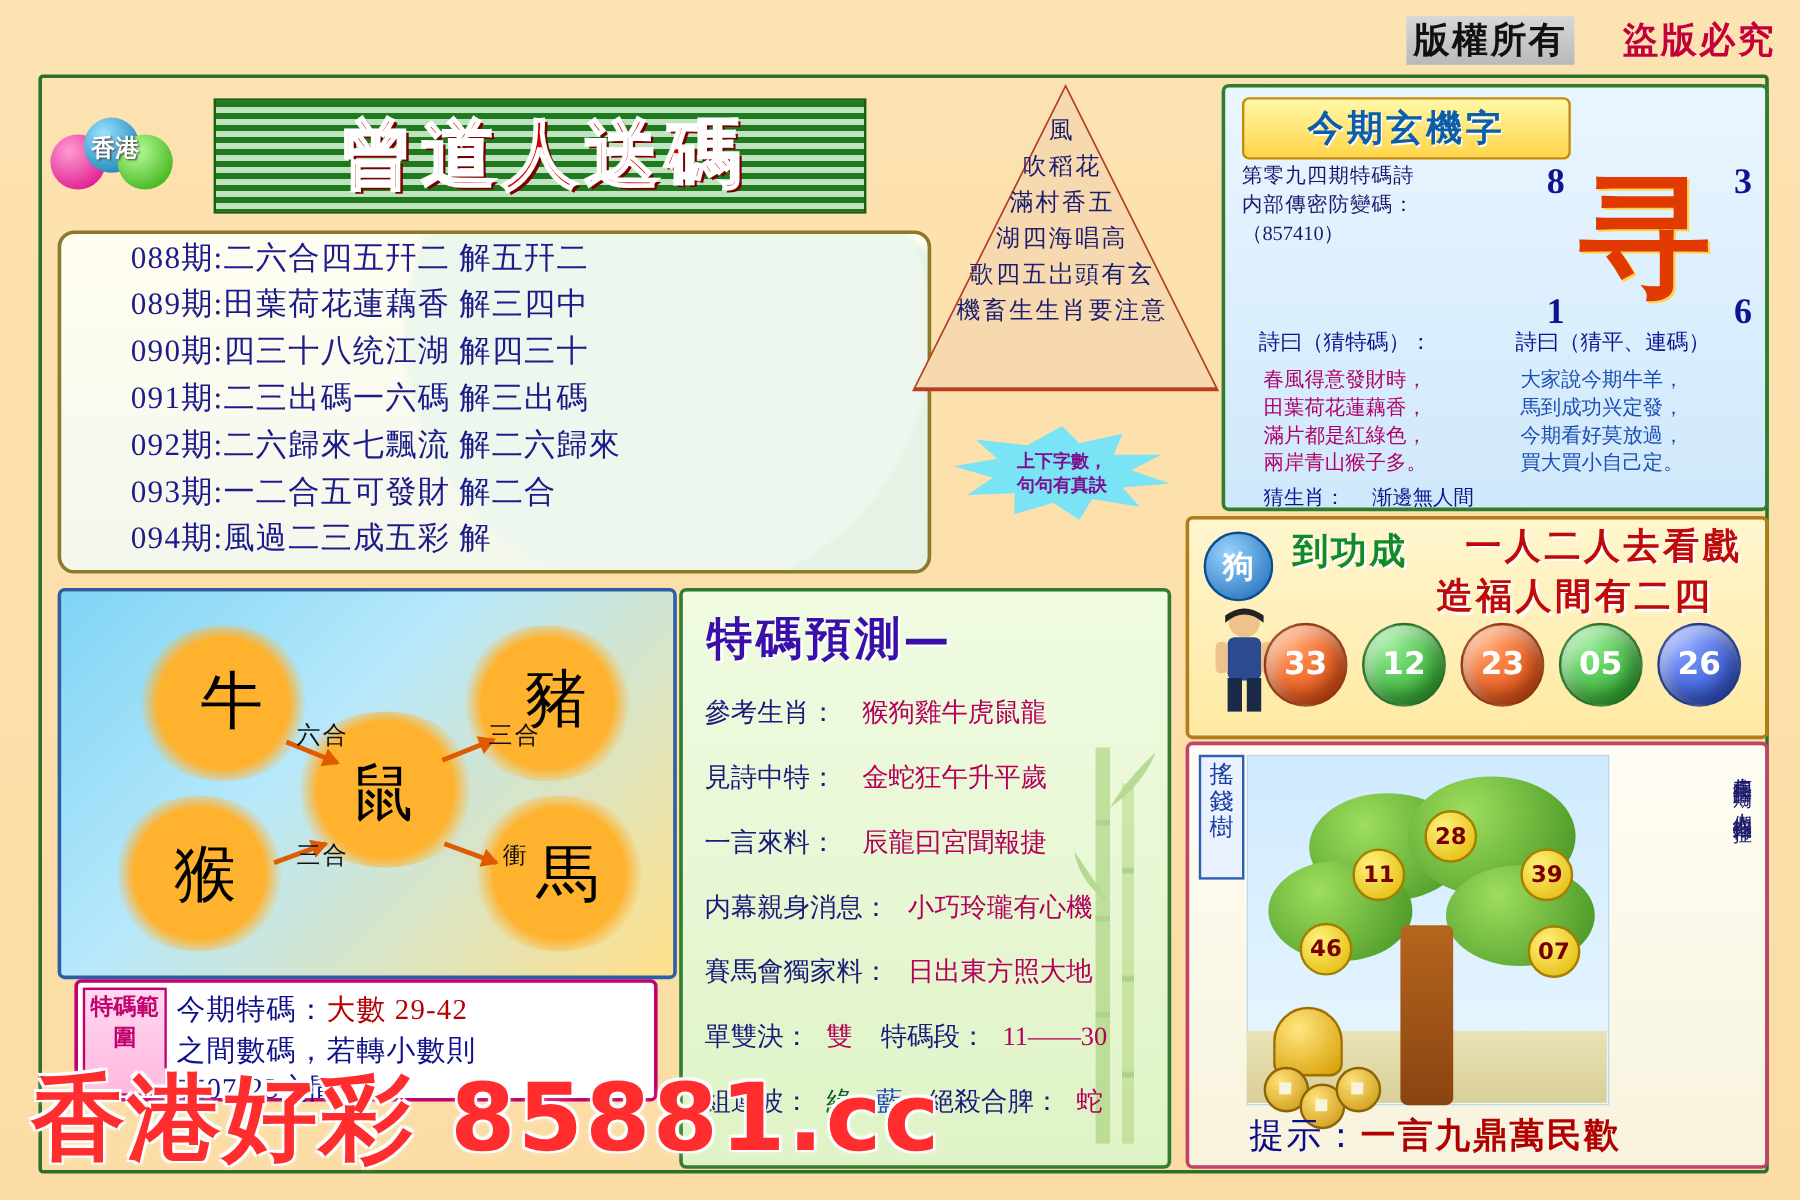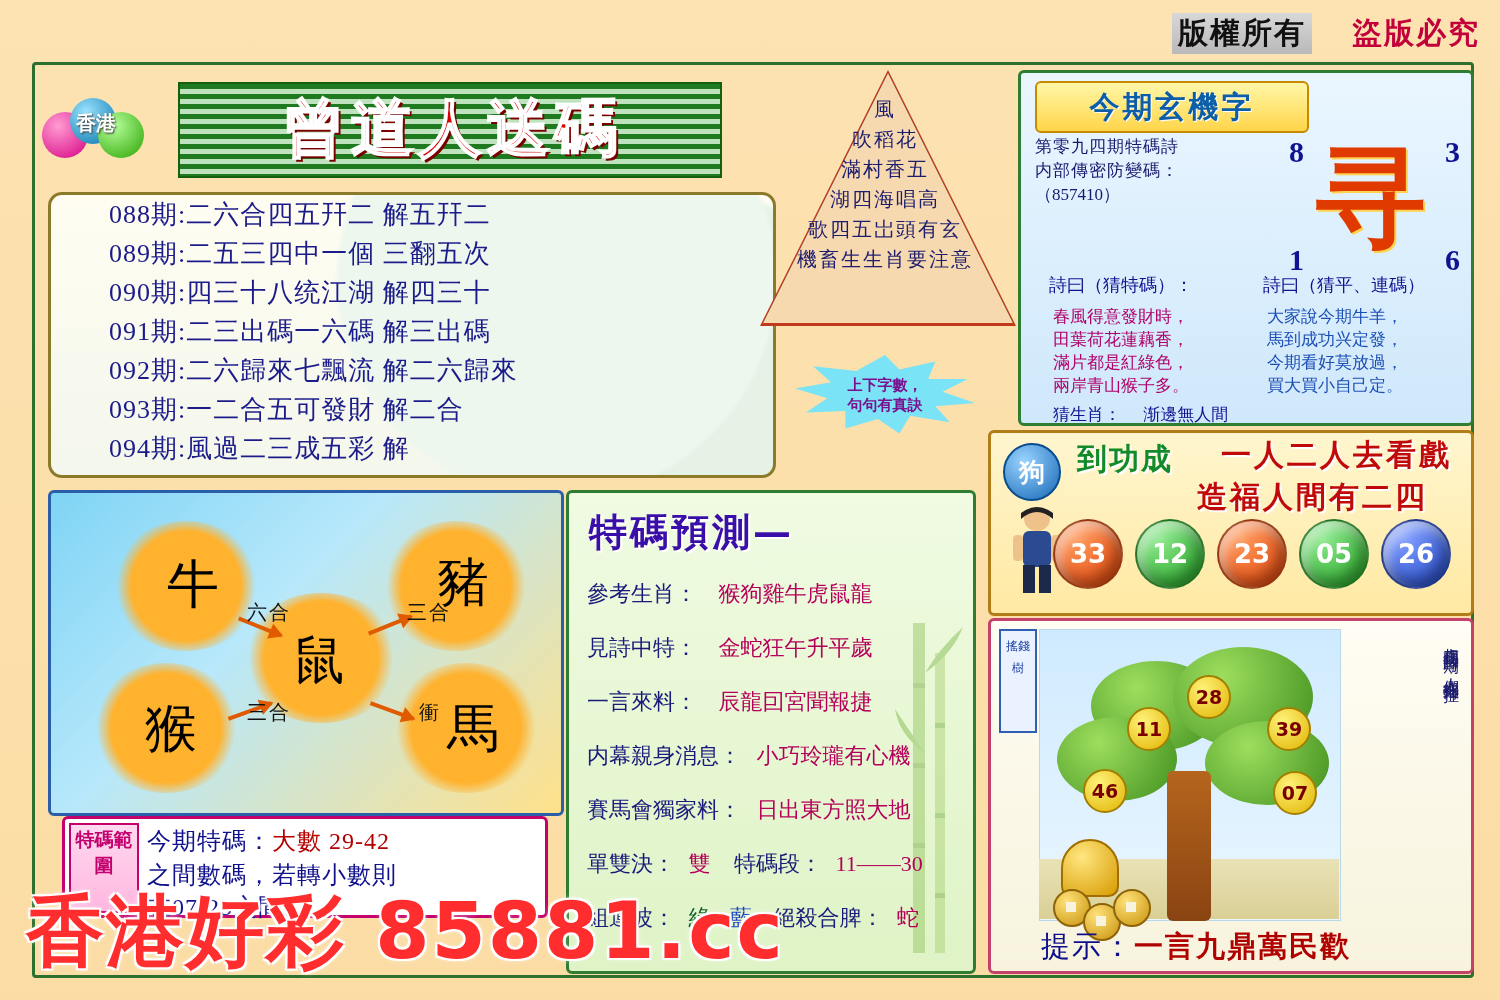--- a/index.html
+++ b/index.html
@@ -332,7 +332,7 @@
 
   <div class="list-box">
     <div class="row">088期:二六合四五幵二 解五幵二</div>
-    <div class="row">089期:二五三四中一個 三翻五次</div>
+    <div class="row">089期:田葉荷花蓮藕香 解三四中</div>
     <div class="row">090期:四三十八统江湖 解四三十</div>
     <div class="row">091期:二三出碼一六碼 解三出碼</div>
     <div class="row">092期:二六歸來七飄流 解二六歸來</div>

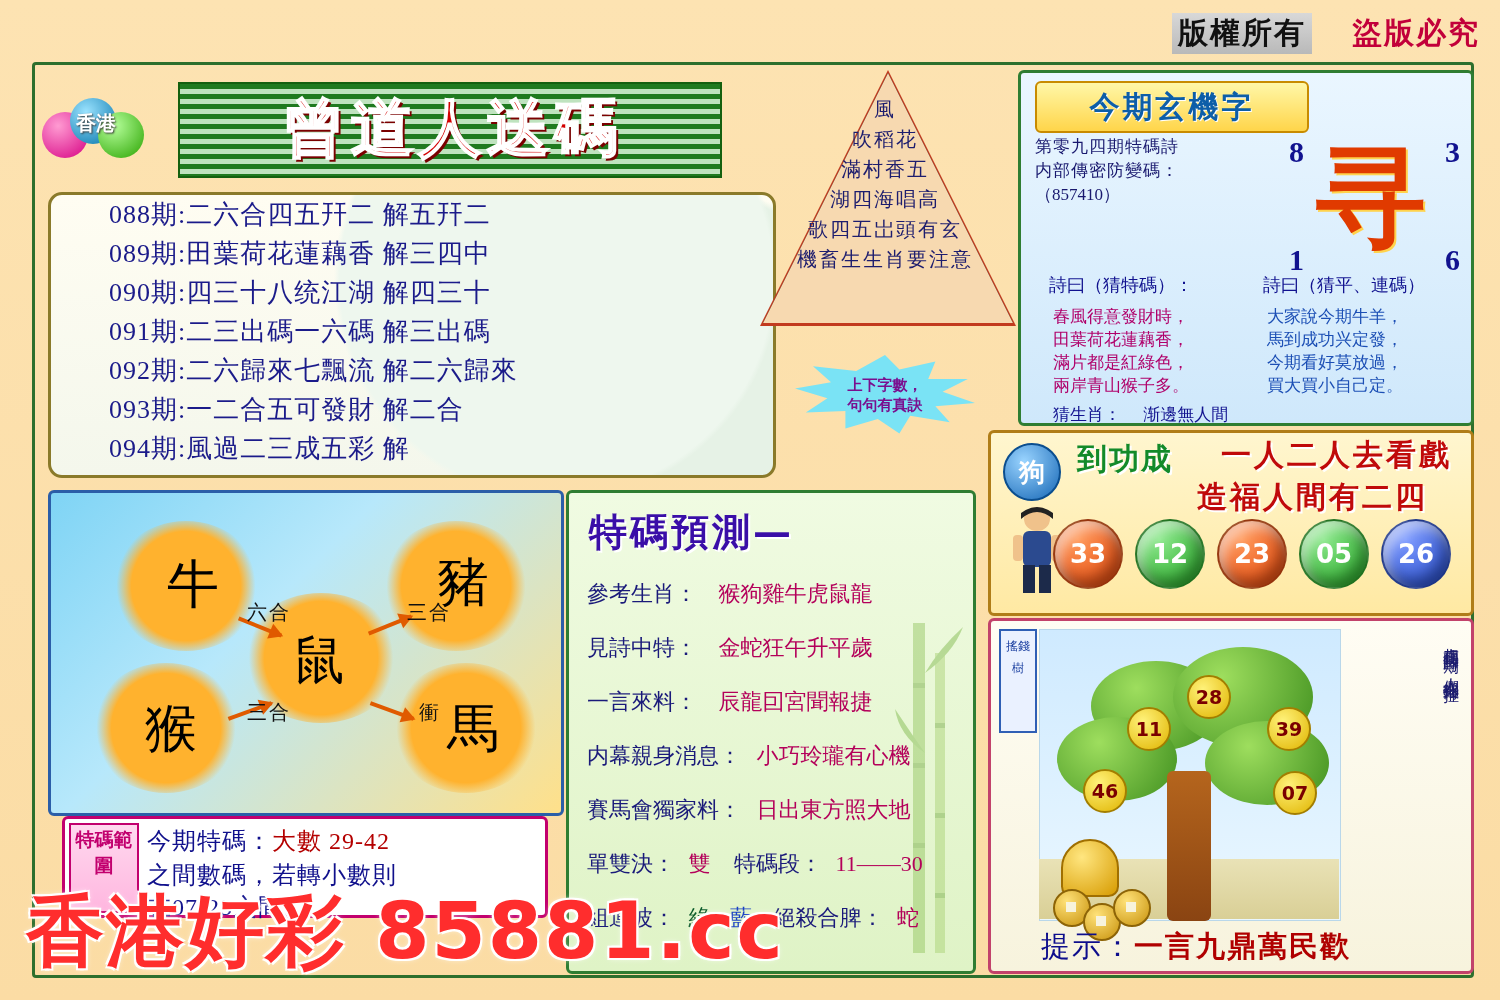--- a/index.html
+++ b/index.html
@@ -196,7 +196,7 @@
   .tree-box .vlabel{
     position:absolute;left:8px;top:8px;width:34px;height:96px;
     border:2px solid #2f5fb5;background:#eaf1ff;color:#1b3fa0;
-    font-size:12px;line-height:22px;text-align:center;padding-top:4px;
+    font-size:20px;line-height:22px;text-align:center;padding-top:4px;
   }
   .tree-box .sky{
     position:absolute;left:48px;top:8px;width:300px;height:290px;

